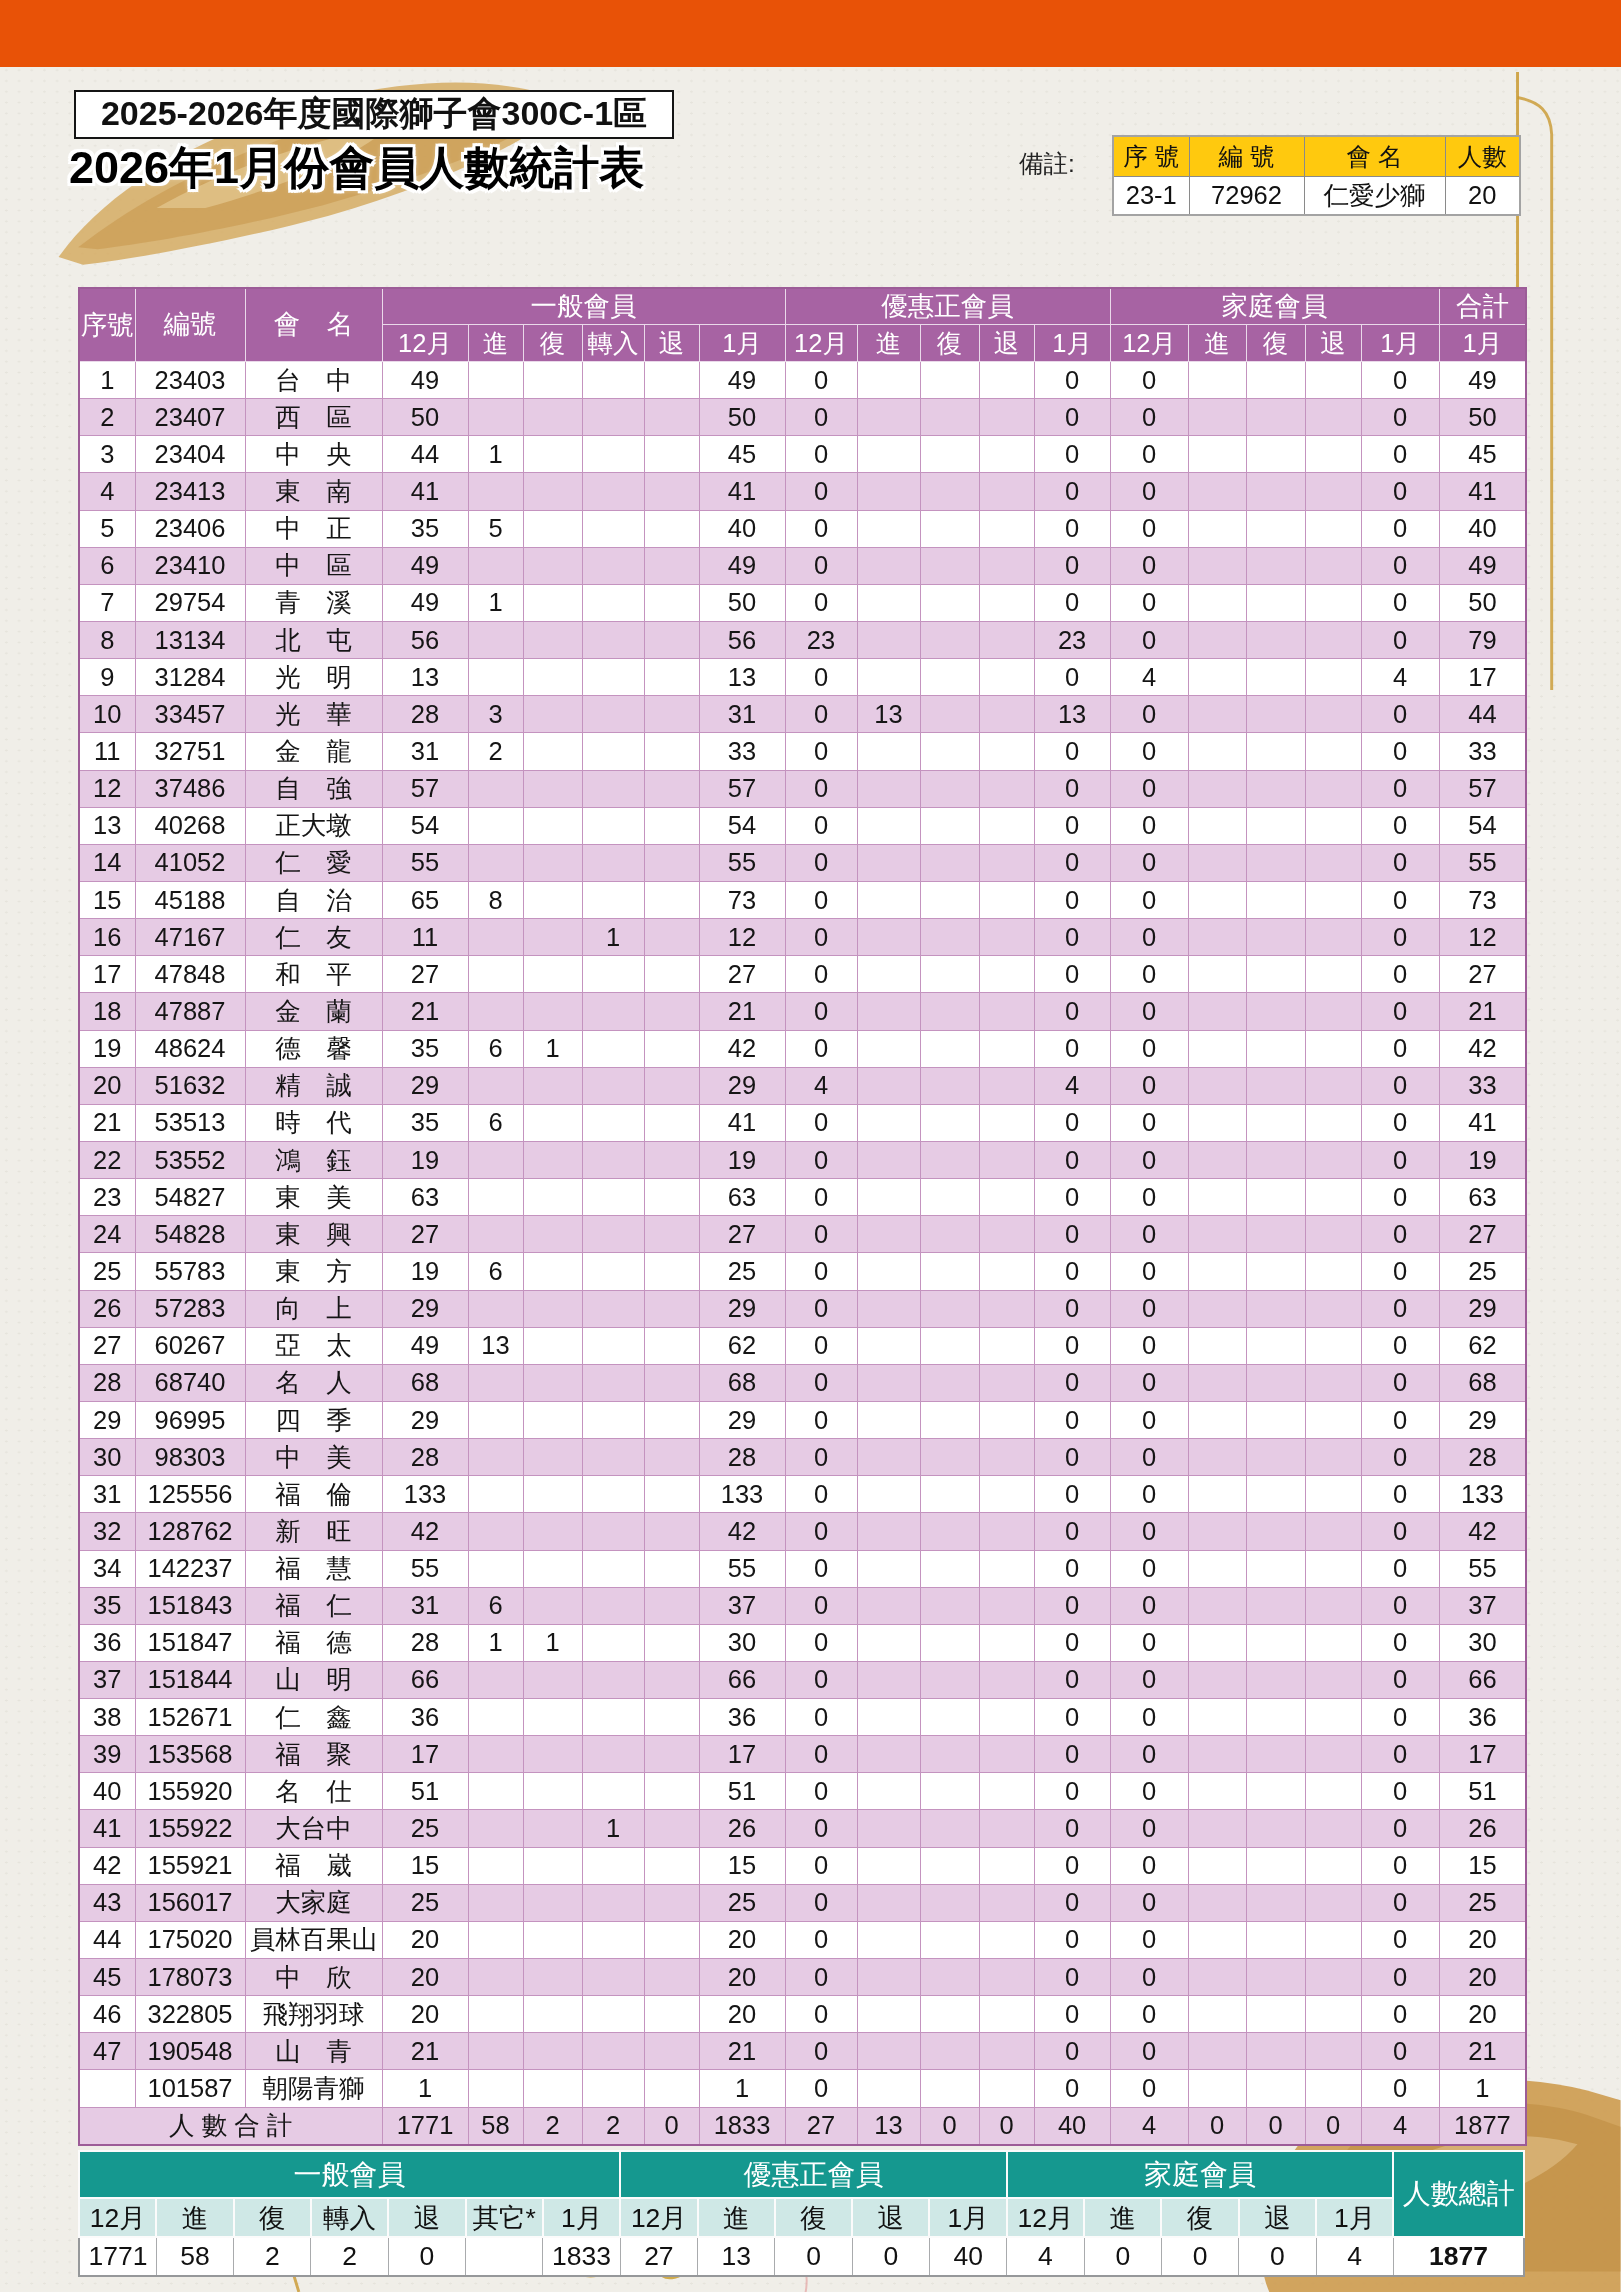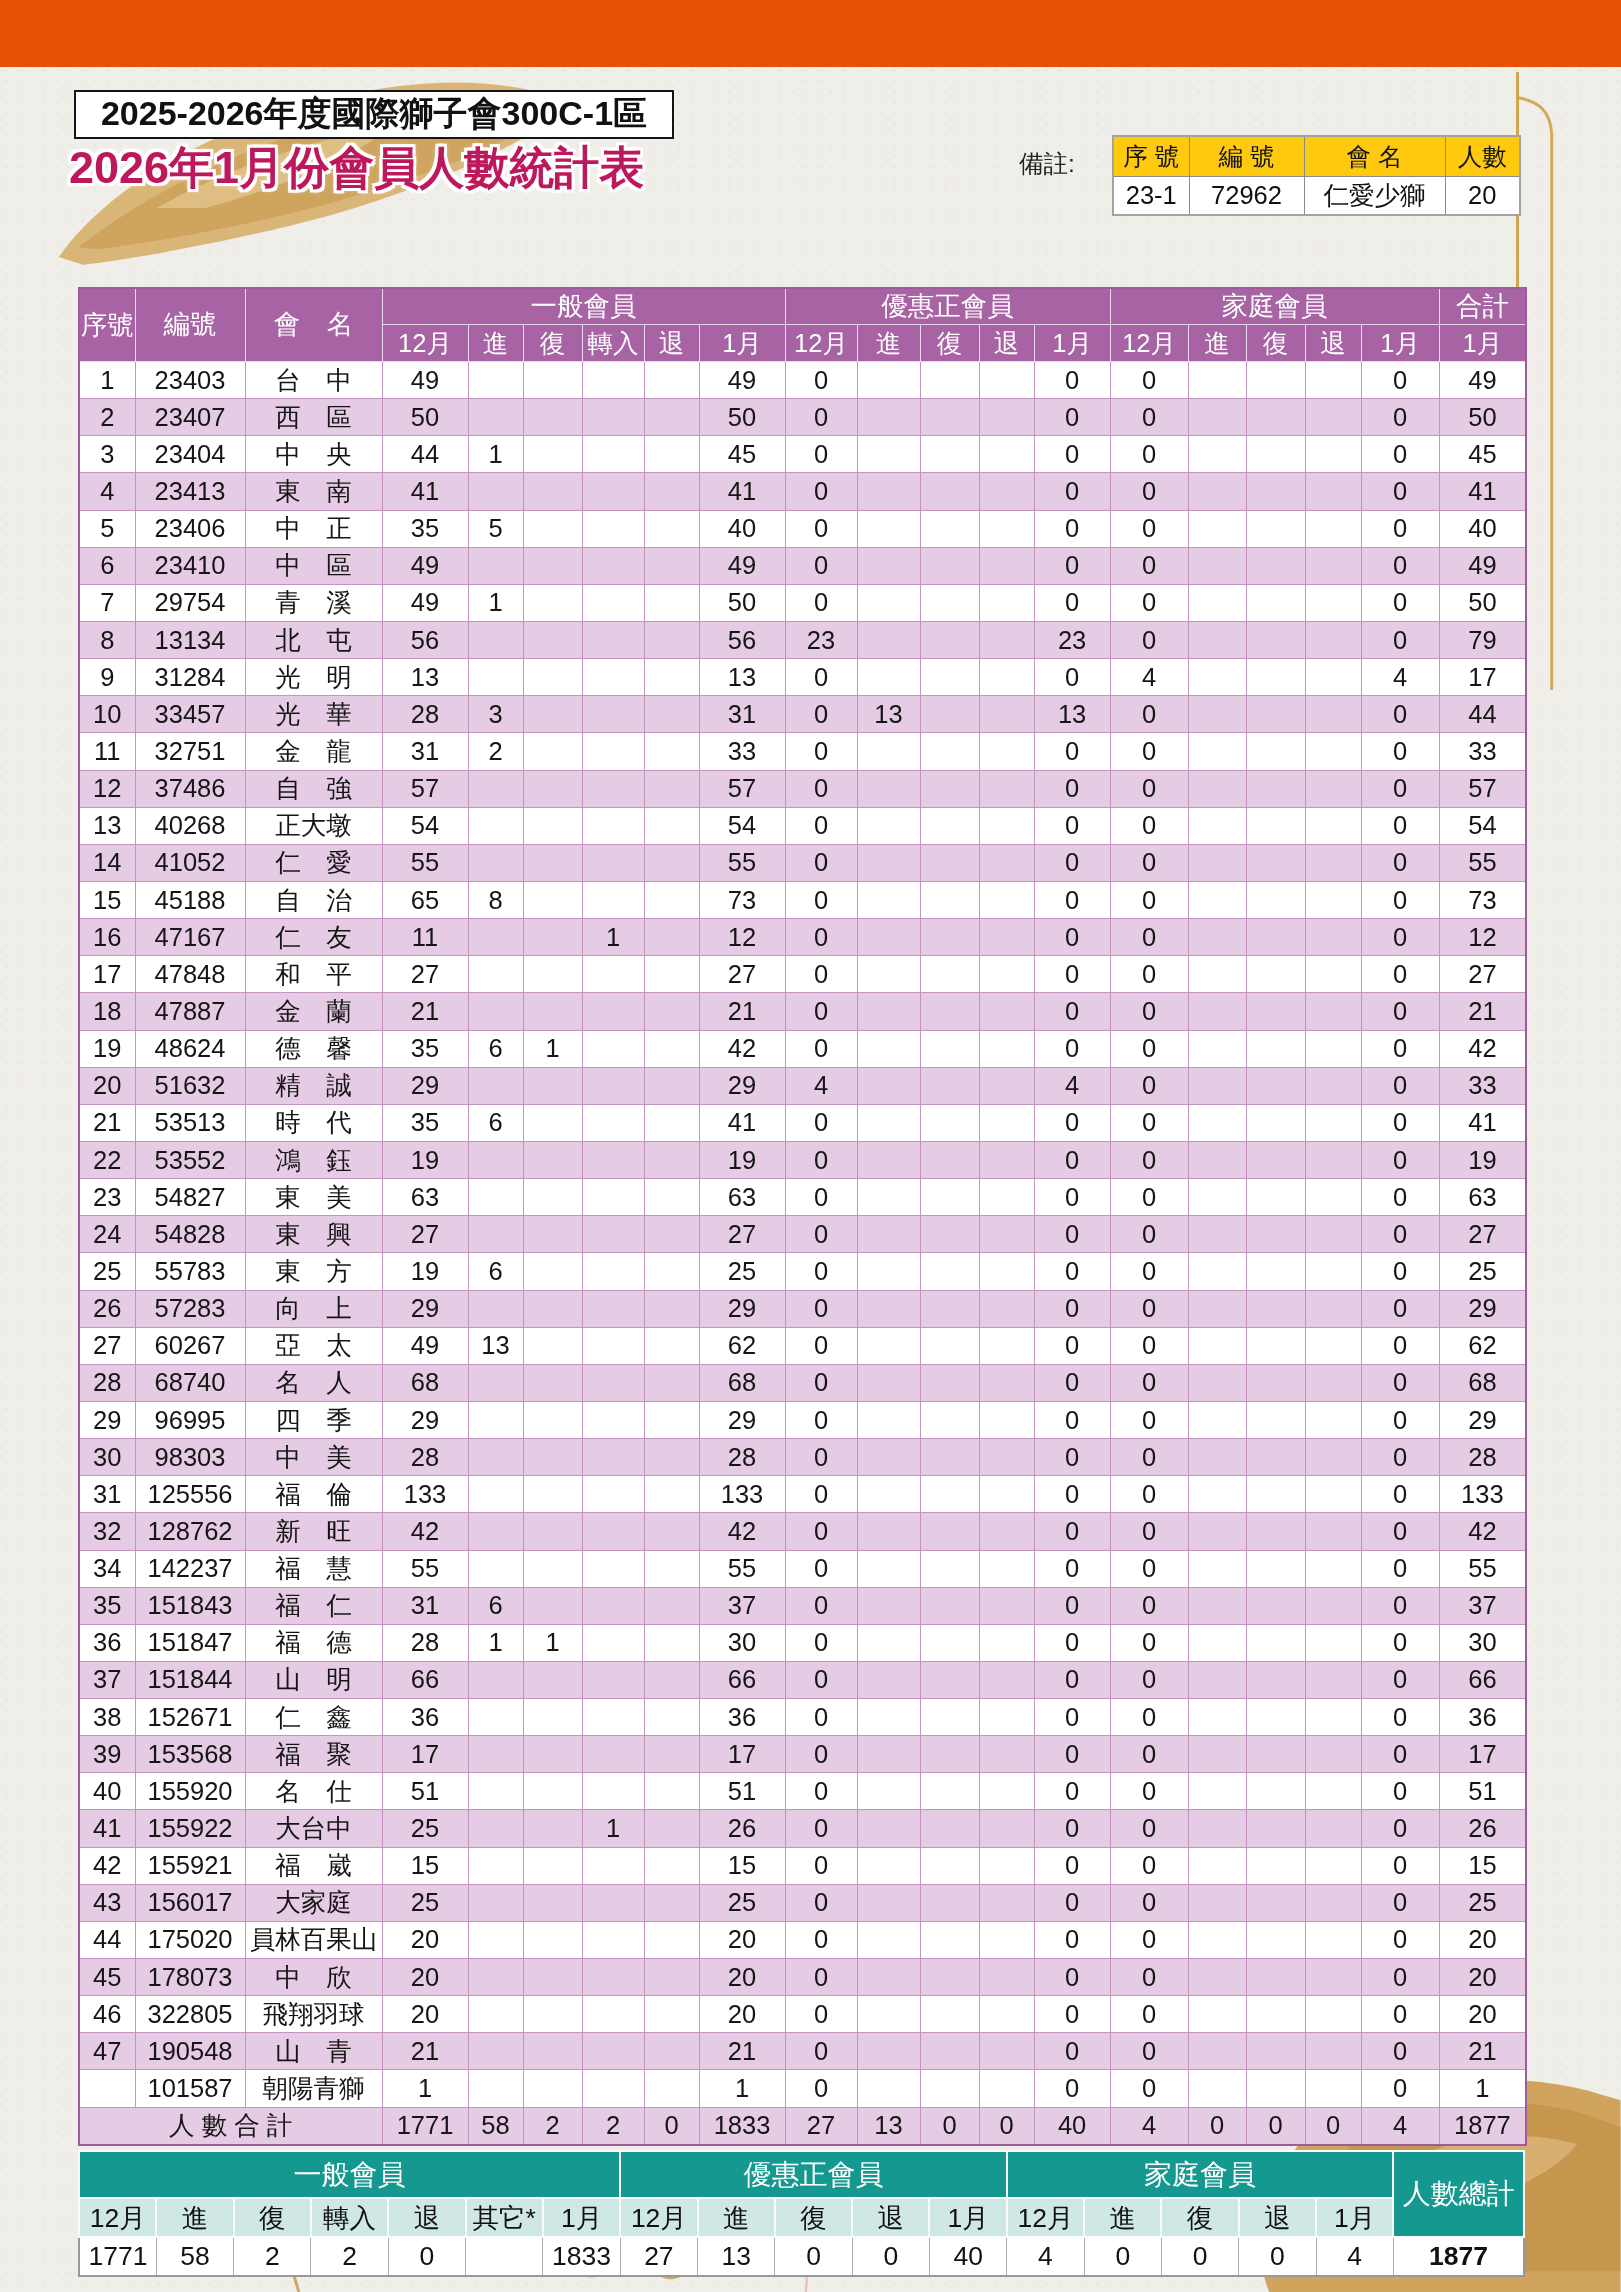--- a/index.html
+++ b/index.html
@@ -27,7 +27,7 @@
   }
   .main-title{
     position:absolute;left:69px;top:135px;width:627px;height:65px;
-    font-size:45px;font-weight:900;color:#be185d;white-space:nowrap;
+    font-size:45px;font-weight:900;color:#000000;white-space:nowrap;
     display:flex;align-items:center;
     text-shadow:-2.9px -2.9px 0 #fff,2.9px -2.9px 0 #fff,-2.9px 2.9px 0 #fff,2.9px 2.9px 0 #fff,0 -2.9px 0 #fff,0 2.9px 0 #fff,-2.9px 0 0 #fff,2.9px 0 0 #fff,0 0 6.9px #fff;
   }

